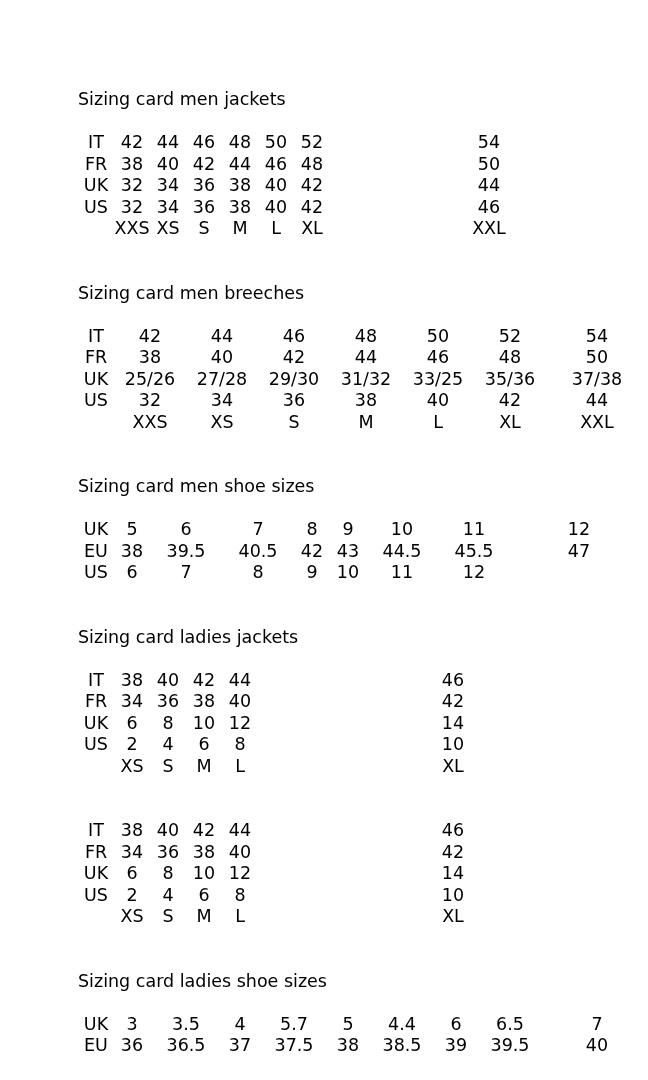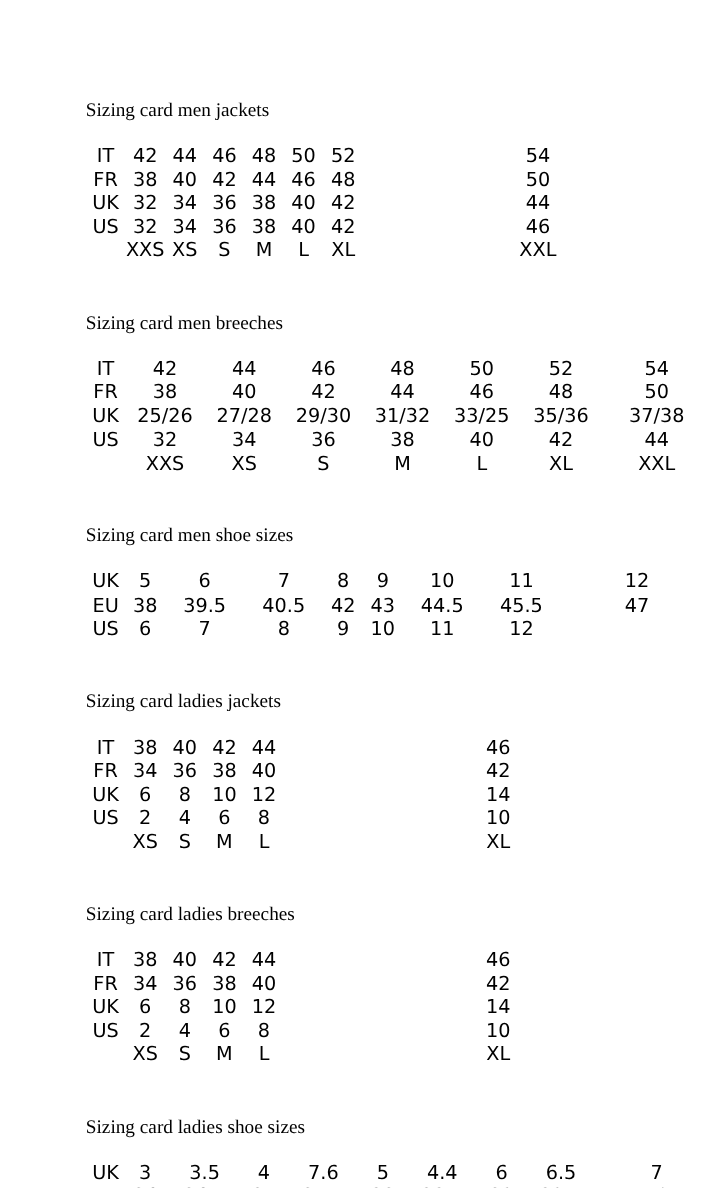--- a/index.html
+++ b/index.html
@@ -23,7 +23,6 @@
     margin: 0 0 21.5px 0;
     font-weight: normal;
     font-size: 17.5px;
-    font-family: Liberation Serif, serif;
   }
   .size-table {
     margin: 0 0 43px 0;

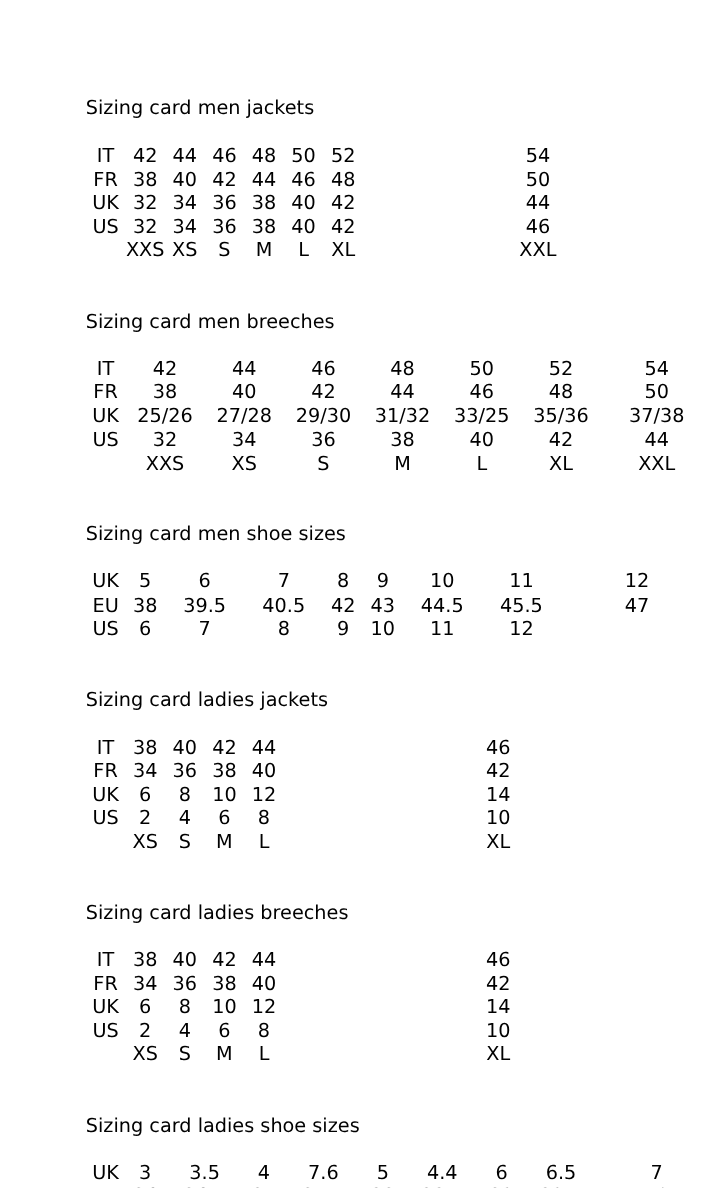--- a/index.html
+++ b/index.html
@@ -246,7 +246,6 @@
   </section>
 
   <section>
-    <div class="line title">Sizing card ladies breeches</div>
     <div class="size-table cols-d">
         <div class="row">
           <span class="cell">IT</span>

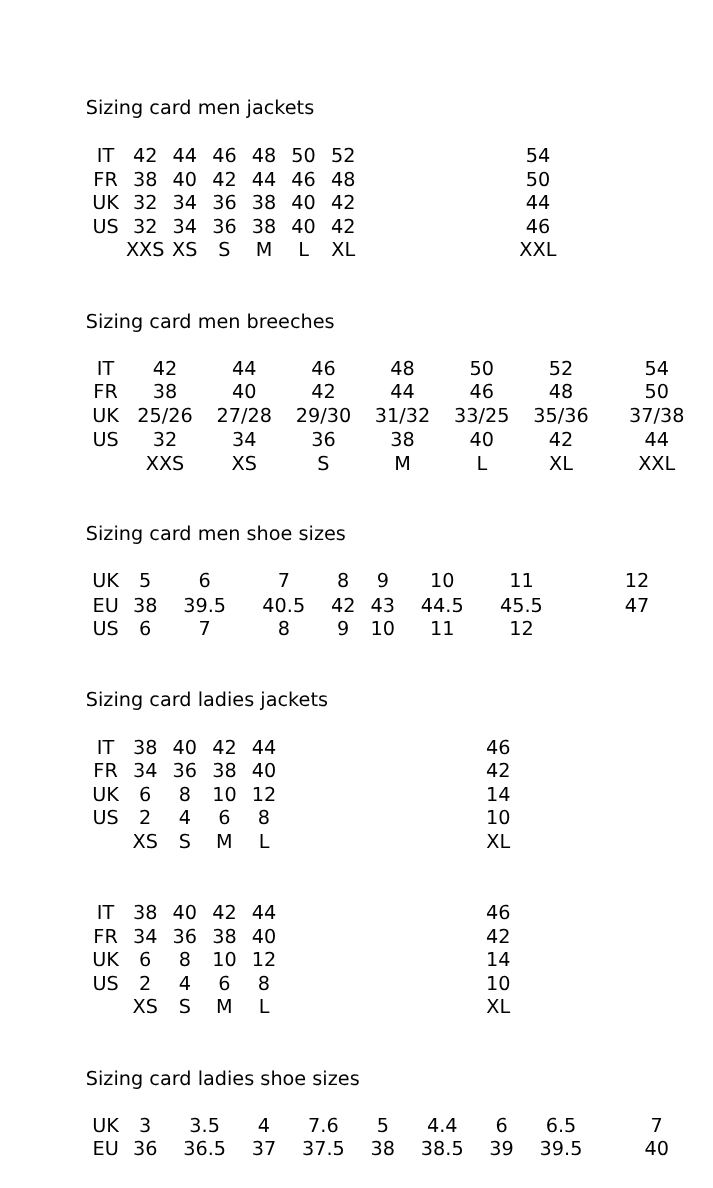--- a/index.html
+++ b/index.html
@@ -298,7 +298,7 @@
           <span class="cell">3</span>
           <span class="cell">3.5</span>
           <span class="cell">4</span>
-          <span class="cell">7.6</span>
+          <span class="cell">5.7</span>
           <span class="cell">5</span>
           <span class="cell">4.4</span>
           <span class="cell">6</span>

